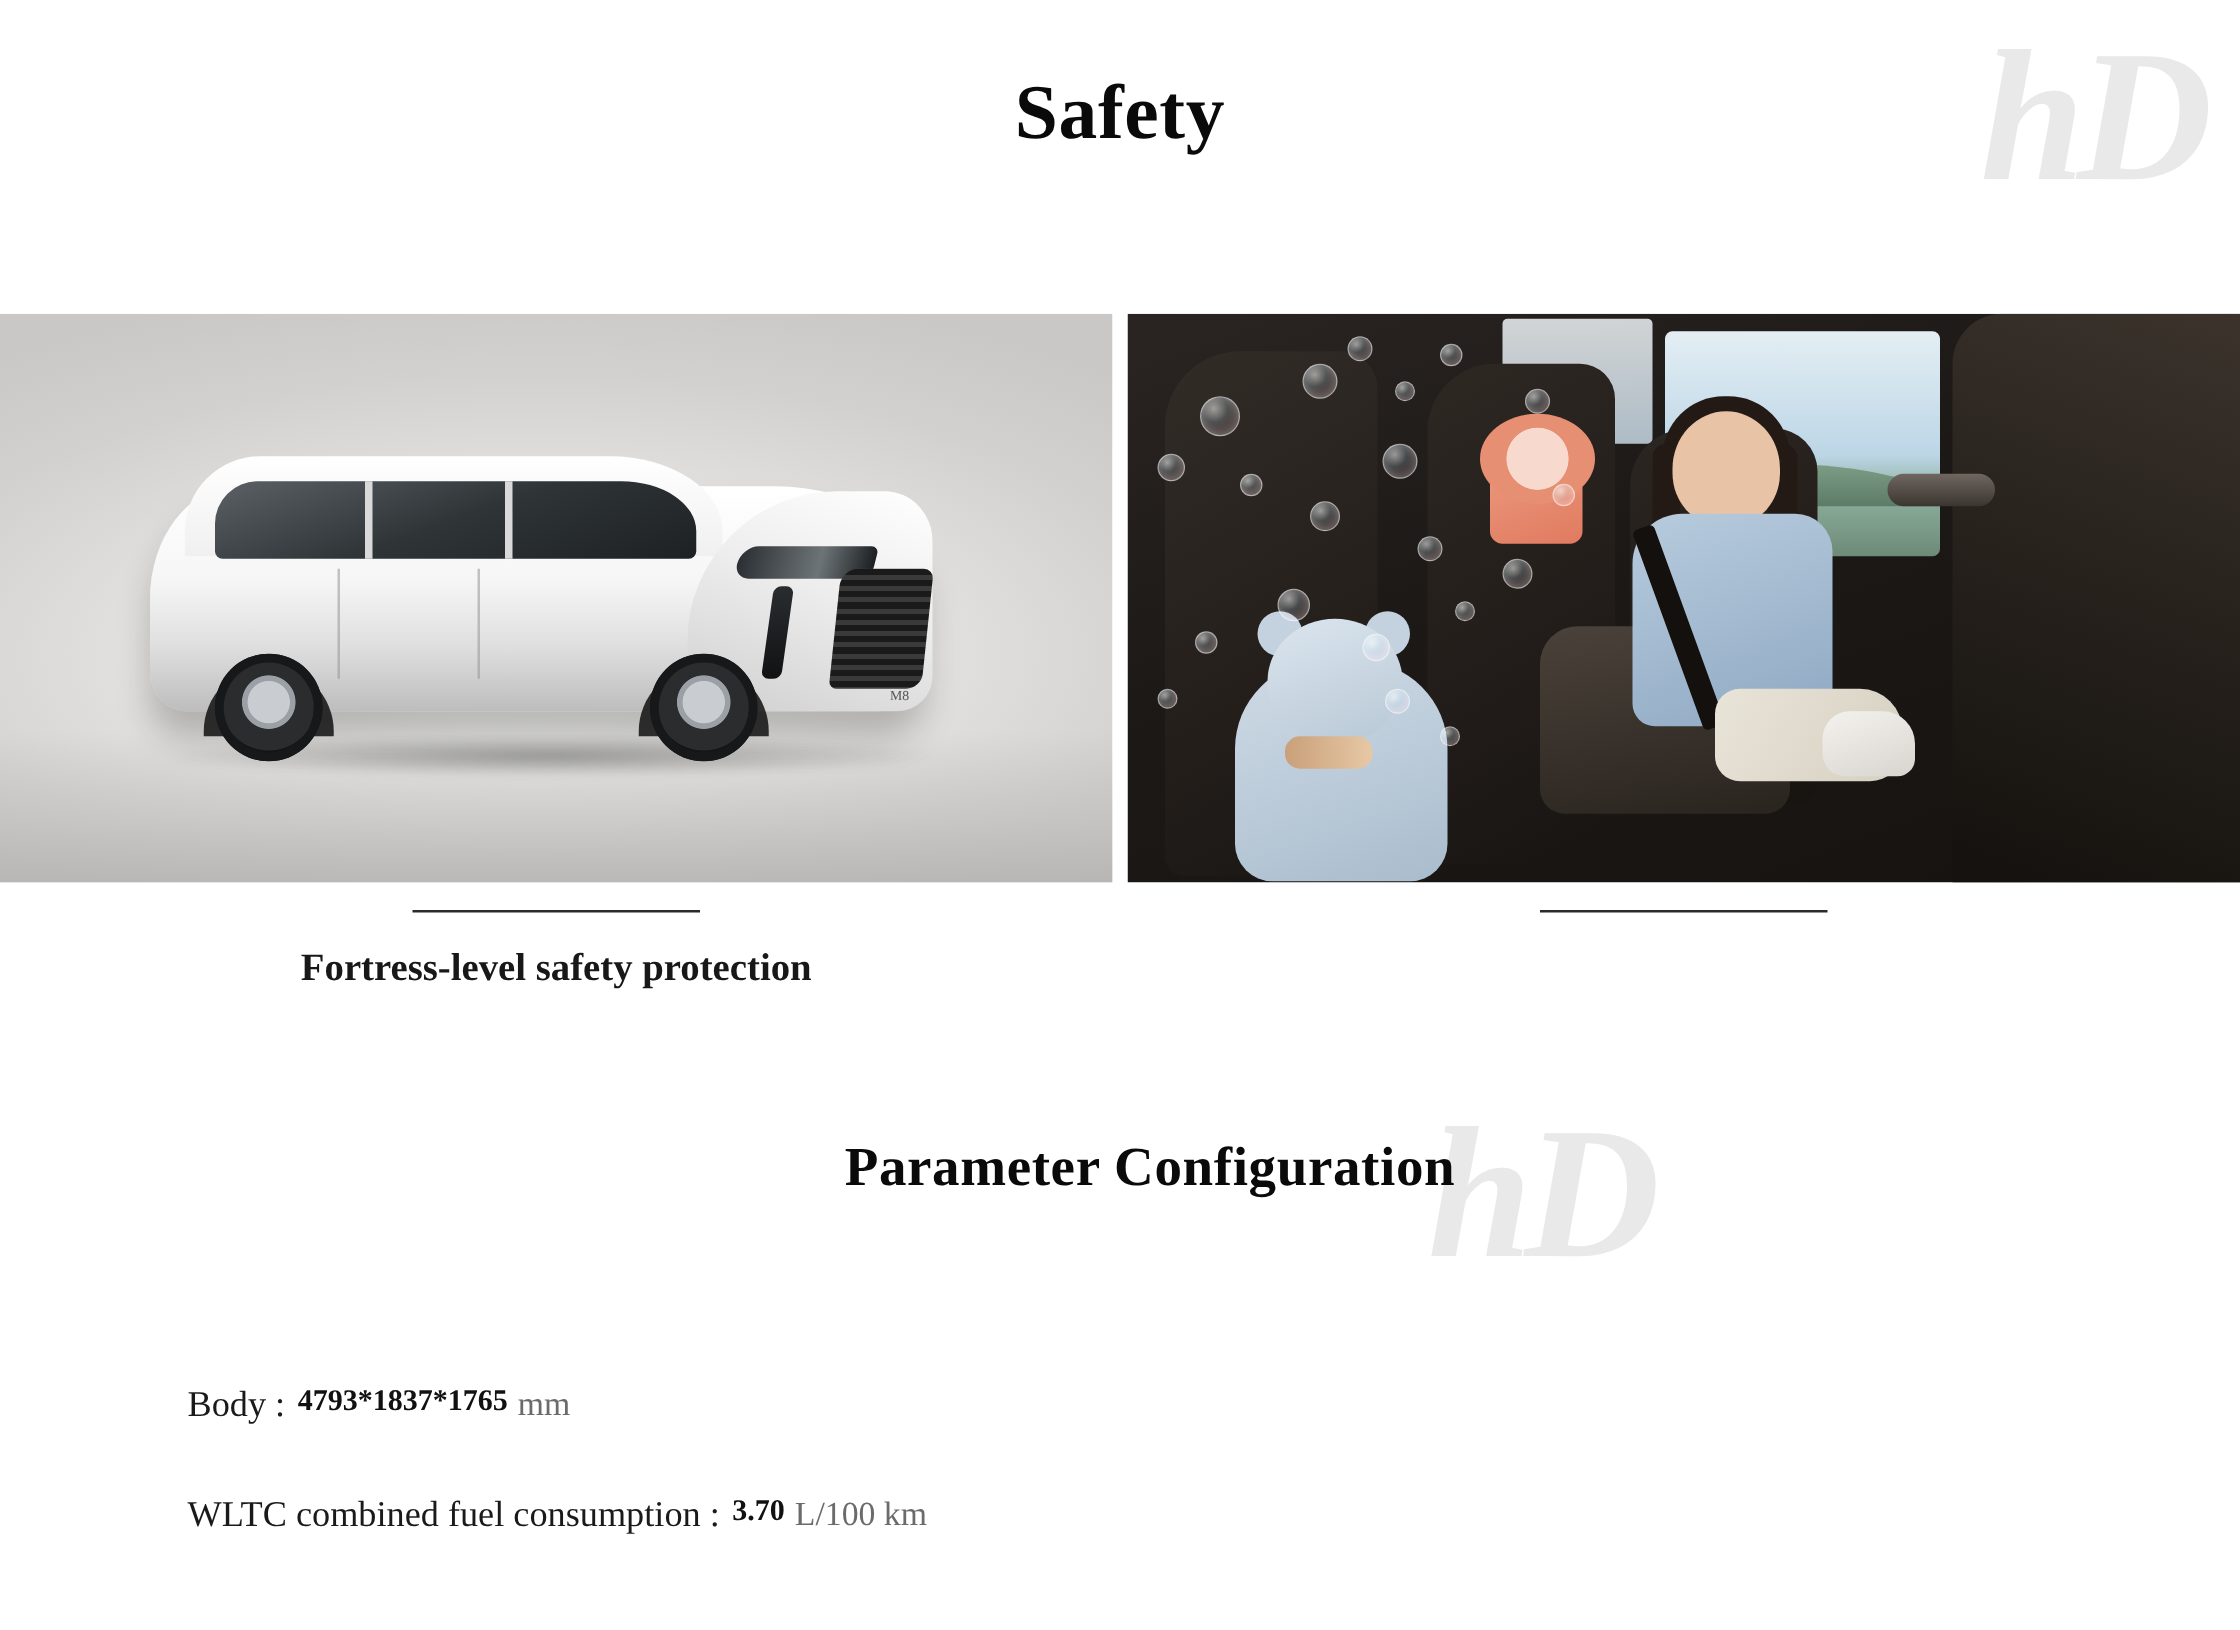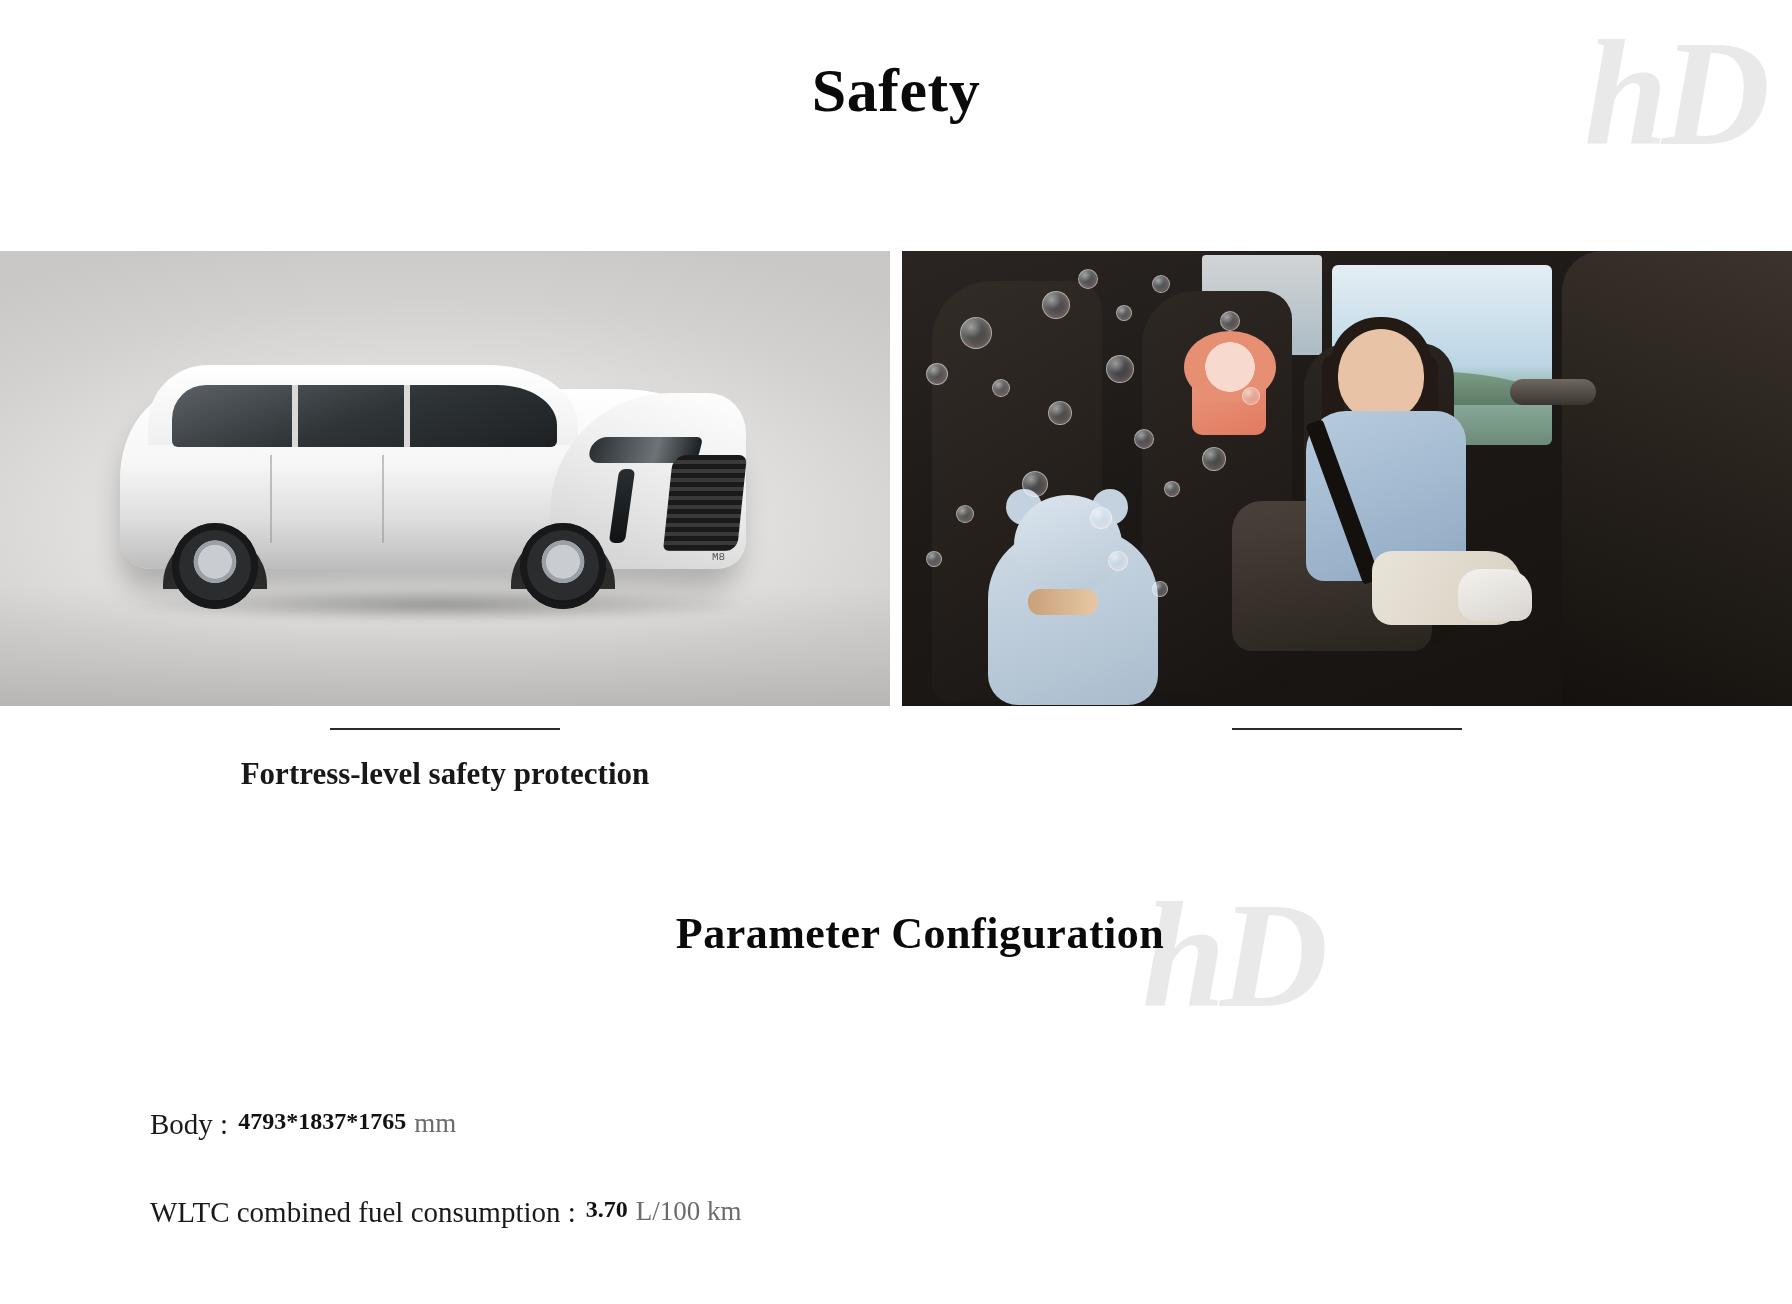--- a/index.html
+++ b/index.html
@@ -195,7 +195,7 @@
     left: 592px; top: 192px;
     font-size: 11px;
     color: #555;
-    font-family: Liberation Mono, monospace;
+    font-family: Liberation Serif, serif;
   }
 
   

